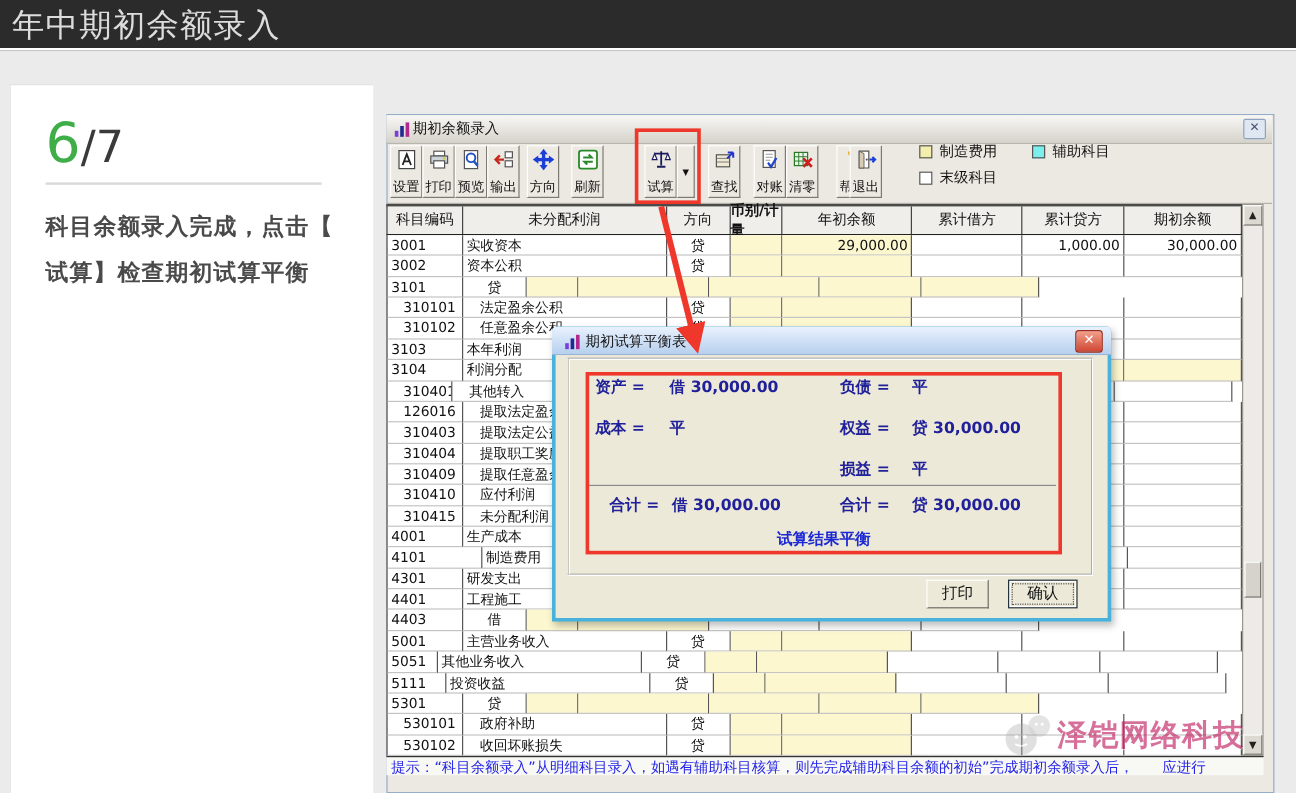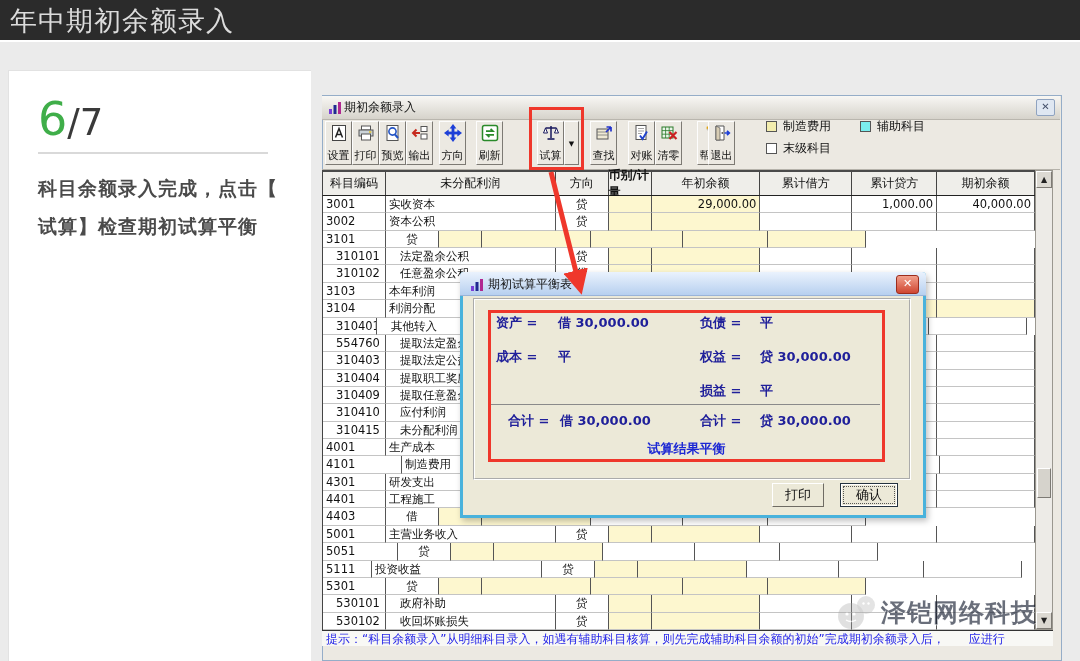--- a/index.html
+++ b/index.html
@@ -272,7 +272,7 @@
       <div class="g-cell g-num yellow" style="width: 109px;">29,000.00</div>
       <div class="g-cell g-num" style="width: 92px;"></div>
       <div class="g-cell g-num" style="width: 85px;">1,000.00</div>
-      <div class="g-cell g-num" style="width: 98px;">40,000.00</div>
+      <div class="g-cell g-num" style="width: 98px;">30,000.00</div>
     </div>
     <div class="g-row">
       <div class="g-cell" style="width: 63px;">3002</div>

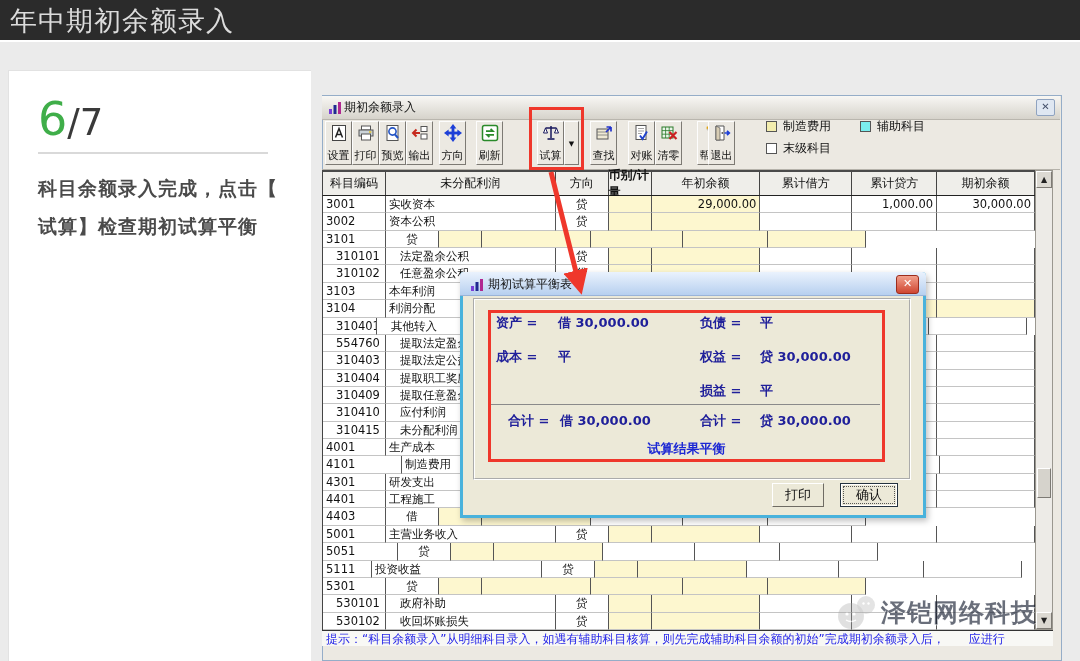--- a/index.html
+++ b/index.html
@@ -344,7 +344,7 @@
       <div class="g-cell g-num" style="width: 98px;"></div>
     </div>
     <div class="g-row">
-      <div class="g-cell ind-code" style="width: 63px;">554760</div>
+      <div class="g-cell ind-code" style="width: 63px;">126016</div>
       <div class="g-cell ind-name" style="width: 170px;">提取法定盈余公积</div>
       <div class="g-cell g-ctr" style="width: 53px;">贷</div>
       <div class="g-cell yellow" style="width: 43px;"></div>

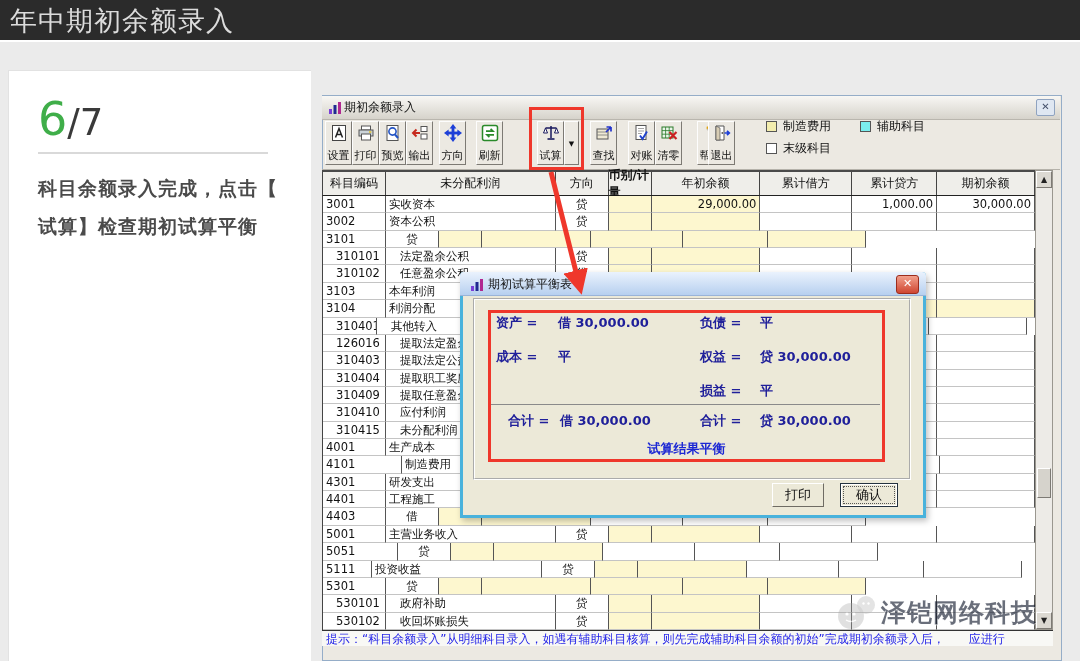--- a/index.html
+++ b/index.html
@@ -463,7 +463,7 @@
       <div class="g-cell g-num" style="width: 98px;"></div>
     </div>
     <div class="g-row">
-      <div class="g-cell" style="width: 75px;">5051</div>
+      <div class="g-cell" style="width: 42px;">5051</div>
       <div class="g-cell g-ctr" style="width: 53px;">贷</div>
       <div class="g-cell yellow" style="width: 43px;"></div>
       <div class="g-cell g-num yellow" style="width: 109px;"></div>

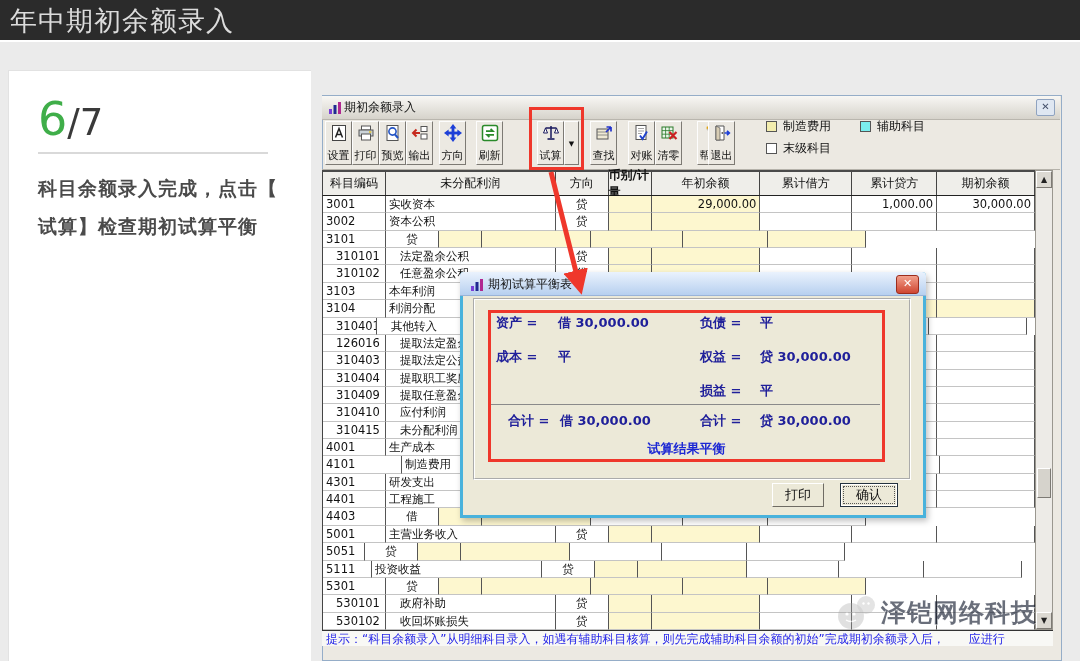--- a/index.html
+++ b/index.html
@@ -464,6 +464,7 @@
     </div>
     <div class="g-row">
       <div class="g-cell" style="width: 42px;">5051</div>
+      <div class="g-cell" style="width: 170px;">其他业务收入</div>
       <div class="g-cell g-ctr" style="width: 53px;">贷</div>
       <div class="g-cell yellow" style="width: 43px;"></div>
       <div class="g-cell g-num yellow" style="width: 109px;"></div>

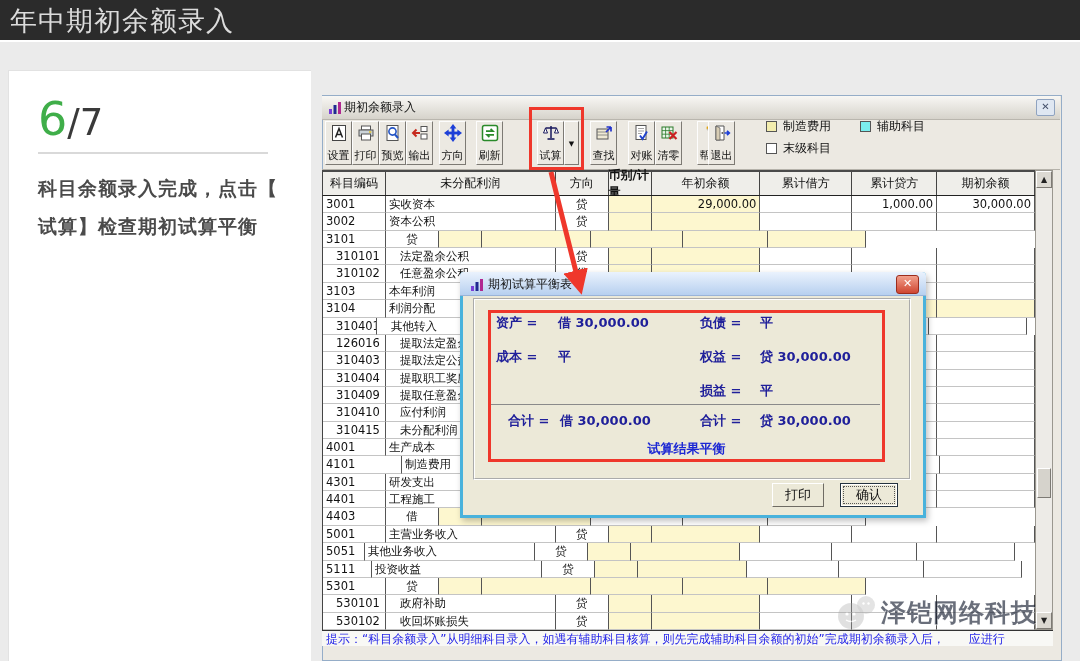--- a/index.html
+++ b/index.html
@@ -92,7 +92,7 @@
 
   
   .watermark{left:833px;top:590px;display:flex;align-items:center;gap:4px;z-index:55;opacity:.62;}
-  .wm-text{font-size:25px;font-weight:bold;color:#0f172a;letter-spacing:1px;text-shadow:0 1px 0 #fff;}
+  .wm-text{font-size:25px;font-weight:bold;color:#be185d;letter-spacing:1px;text-shadow:0 1px 0 #fff;}
 </style>
 </head>
 <body>

